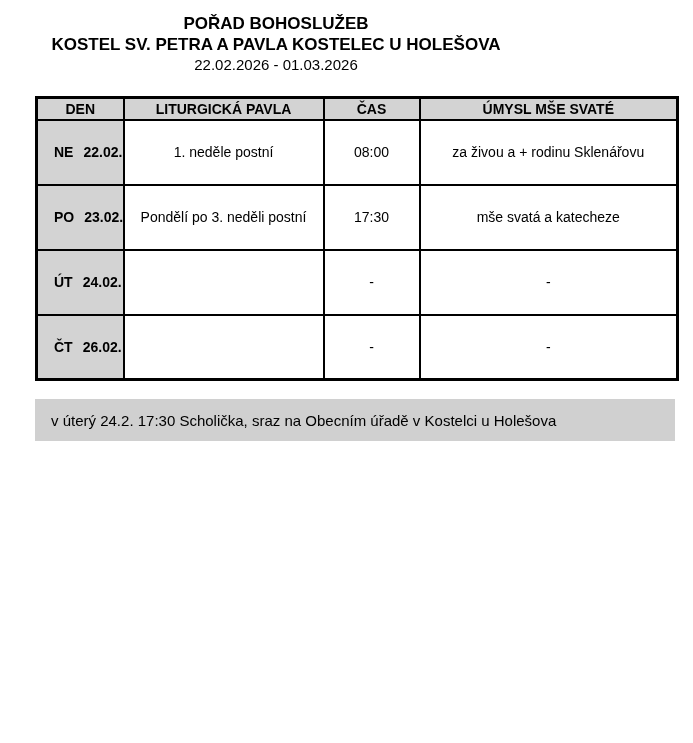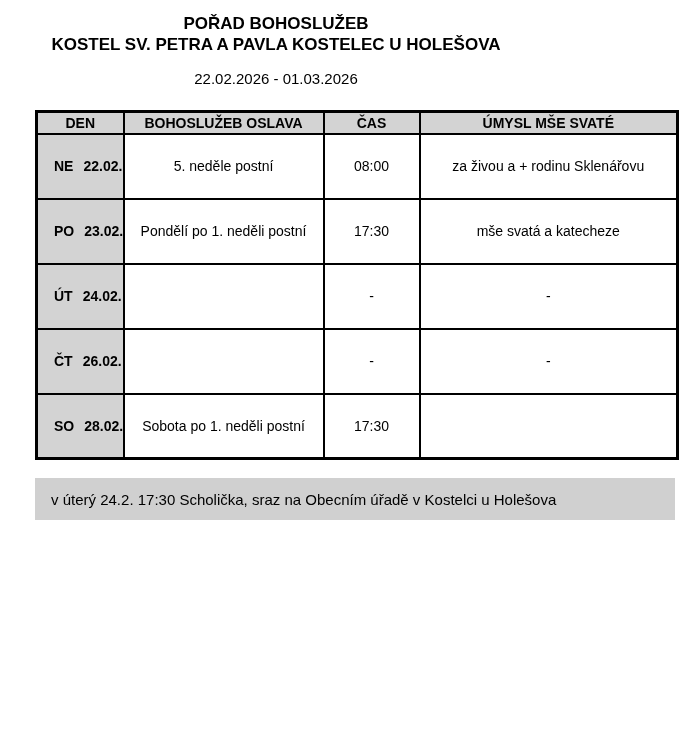--- a/index.html
+++ b/index.html
@@ -30,7 +30,7 @@
     font-size: 15px;
     font-weight: normal;
     line-height: 20px;
-    margin-top: 14px;
+    margin-top: 0;
   }
   table.schedule {
     border-collapse: collapse;

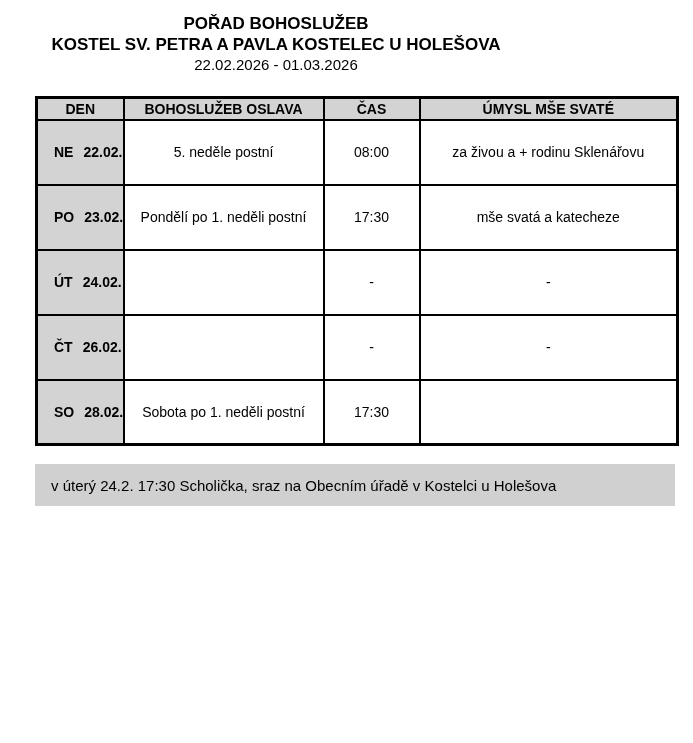--- a/index.html
+++ b/index.html
@@ -105,7 +105,7 @@
     <thead>
       <tr>
         <th>DEN</th>
-        <th>BOHOSLUŽEB OSLAVA</th>
+        <th>LITURGICKÁ PAVLA</th>
         <th>ČAS</th>
         <th>ÚMYSL MŠE SVATÉ</th>
       </tr>

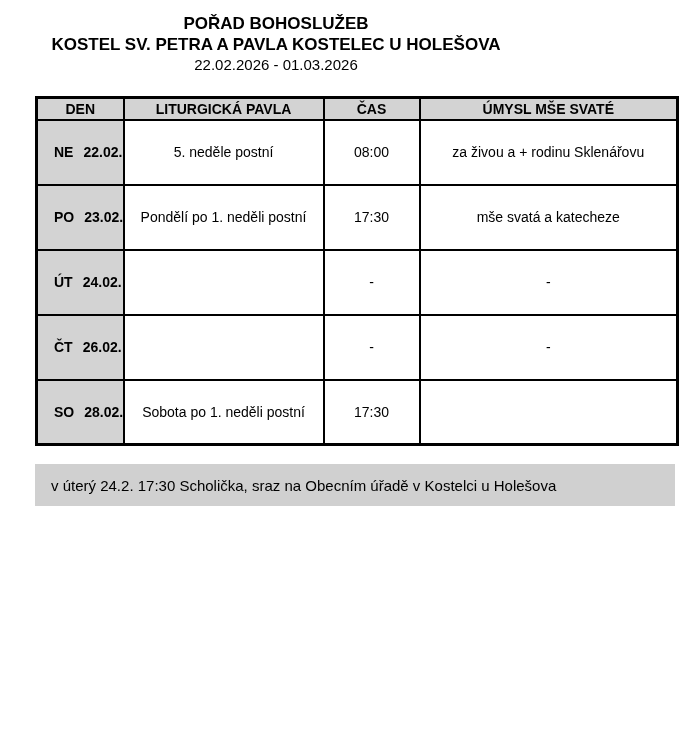--- a/index.html
+++ b/index.html
@@ -113,7 +113,7 @@
     <tbody>
       <tr>
         <td class="day"><span>NE</span><span class="date">22.02.</span></td>
-        <td>5. neděle postní</td>
+        <td>1. neděle postní</td>
         <td>08:00</td>
         <td>za živou a + rodinu Sklenářovu</td>
       </tr>

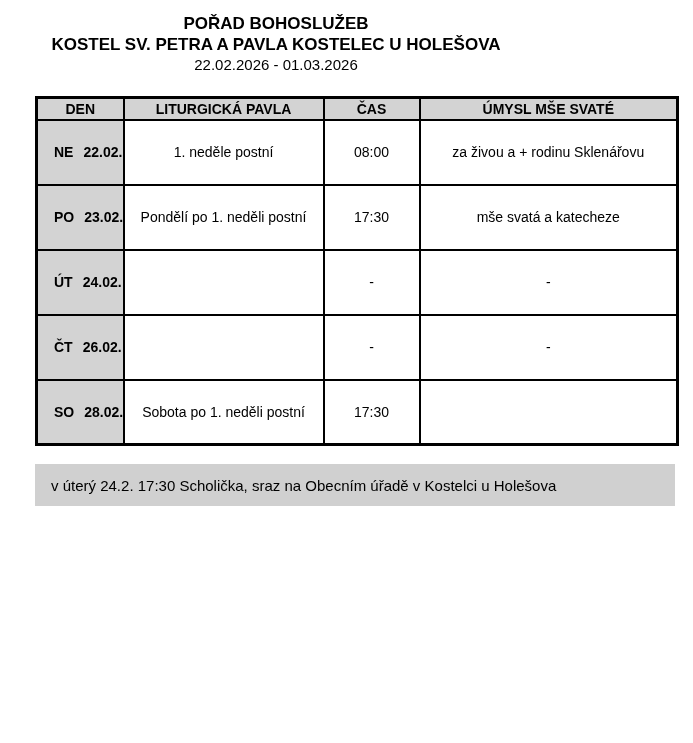--- a/index.html
+++ b/index.html
@@ -119,7 +119,7 @@
       </tr>
       <tr>
         <td class="day"><span>PO</span><span class="date">23.02.</span></td>
-        <td>Pondělí po 1. neděli postní</td>
+        <td>Pondělí po 3. neděli postní</td>
         <td>17:30</td>
         <td>mše svatá a katecheze</td>
       </tr>

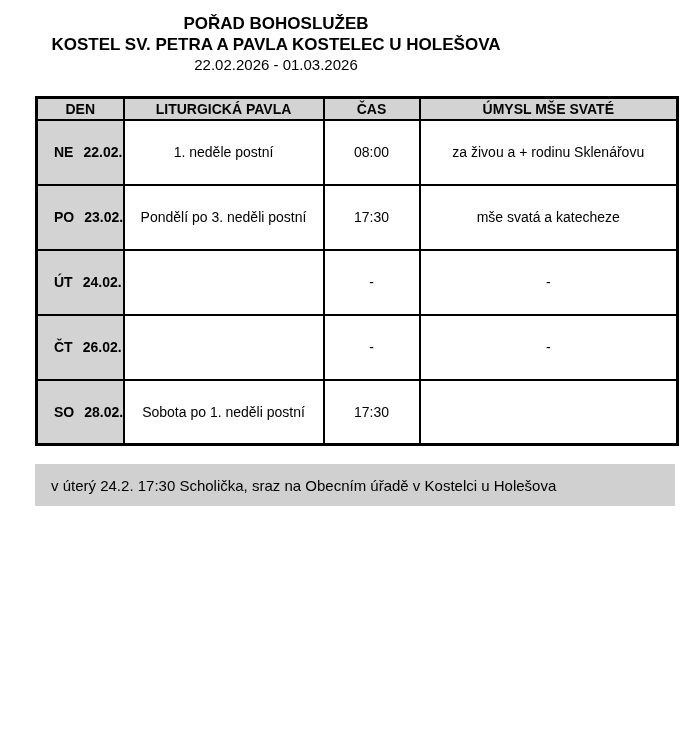--- a/index.html
+++ b/index.html
@@ -135,12 +135,6 @@
         <td>-</td>
         <td>-</td>
       </tr>
-      <tr>
-        <td class="day"><span>SO</span><span class="date">28.02.</span></td>
-        <td>Sobota po 1. neděli postní</td>
-        <td>17:30</td>
-        <td></td>
-      </tr>
     </tbody>
   </table>
 

